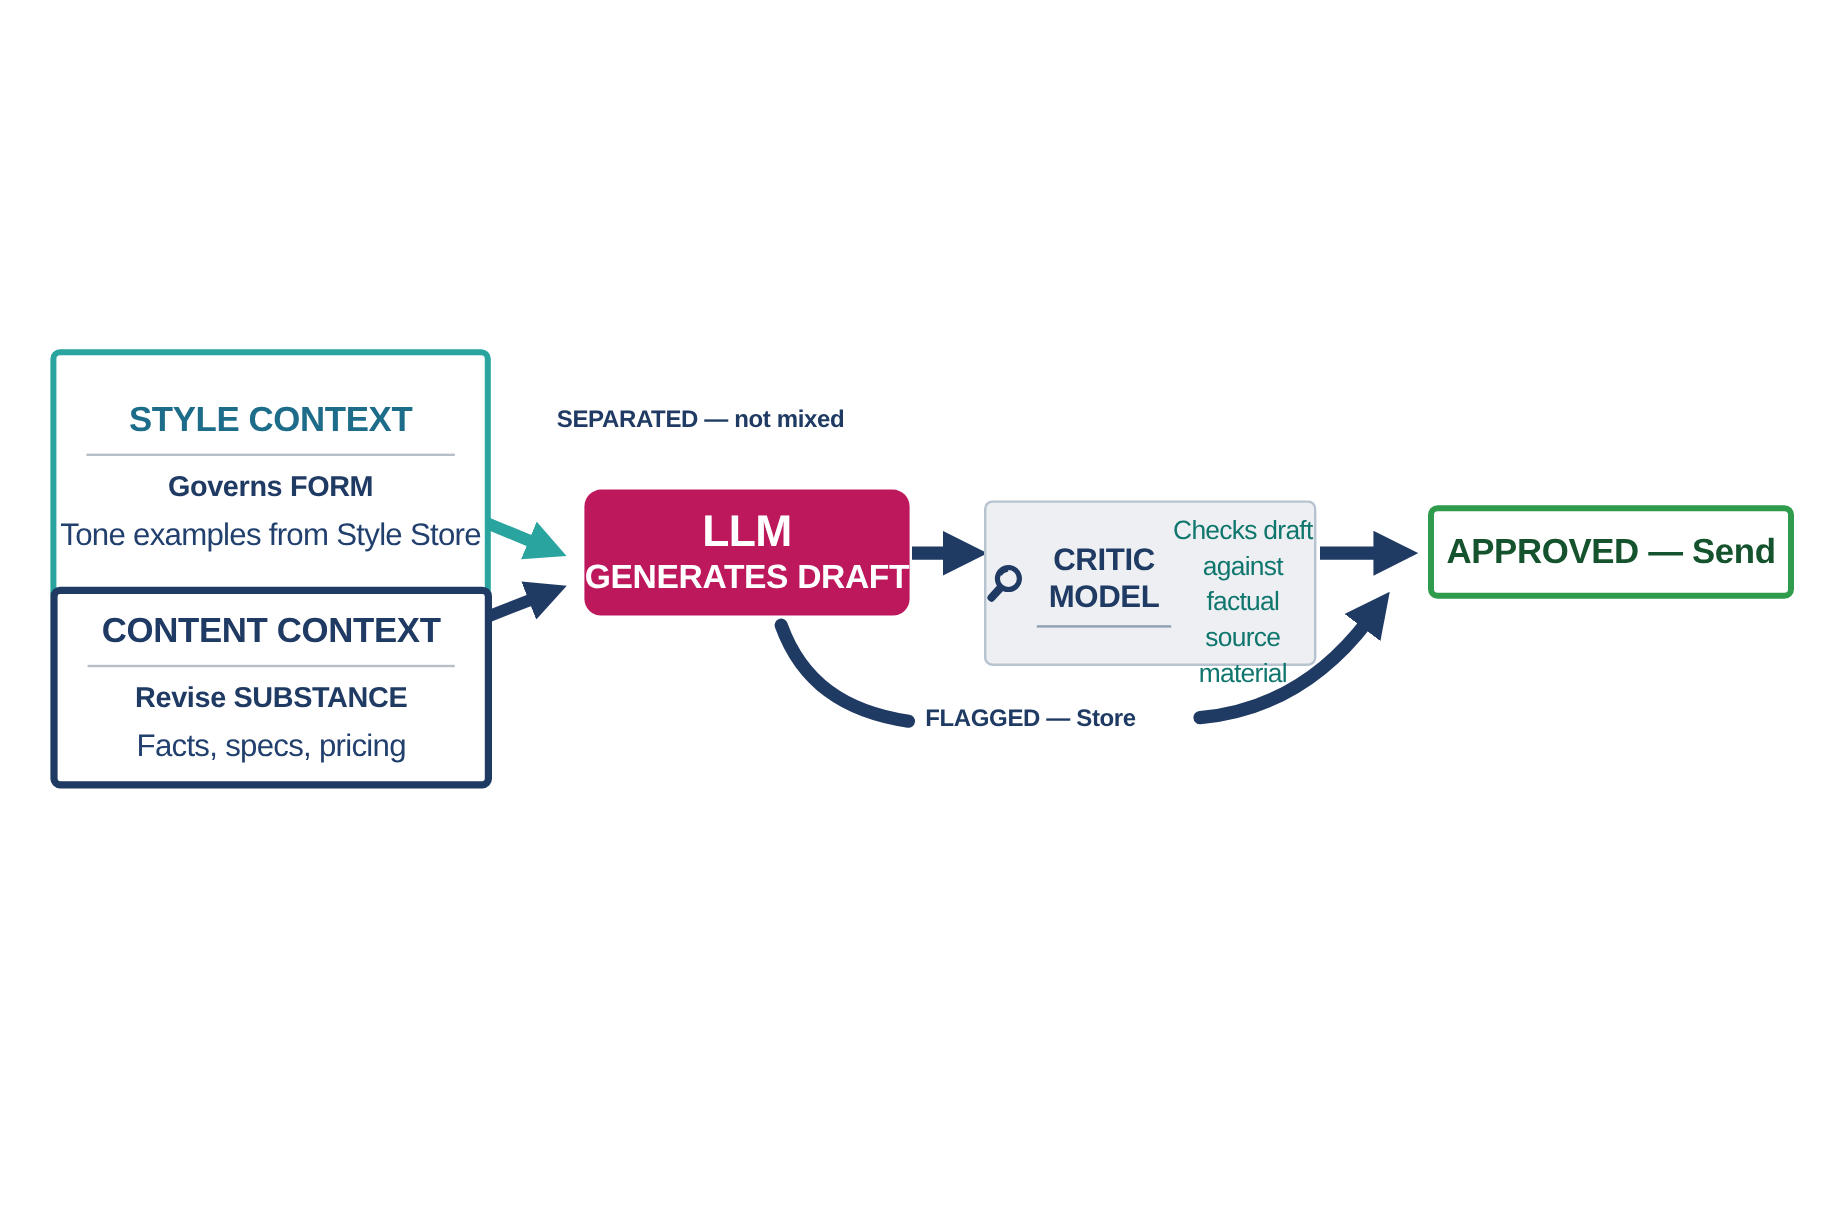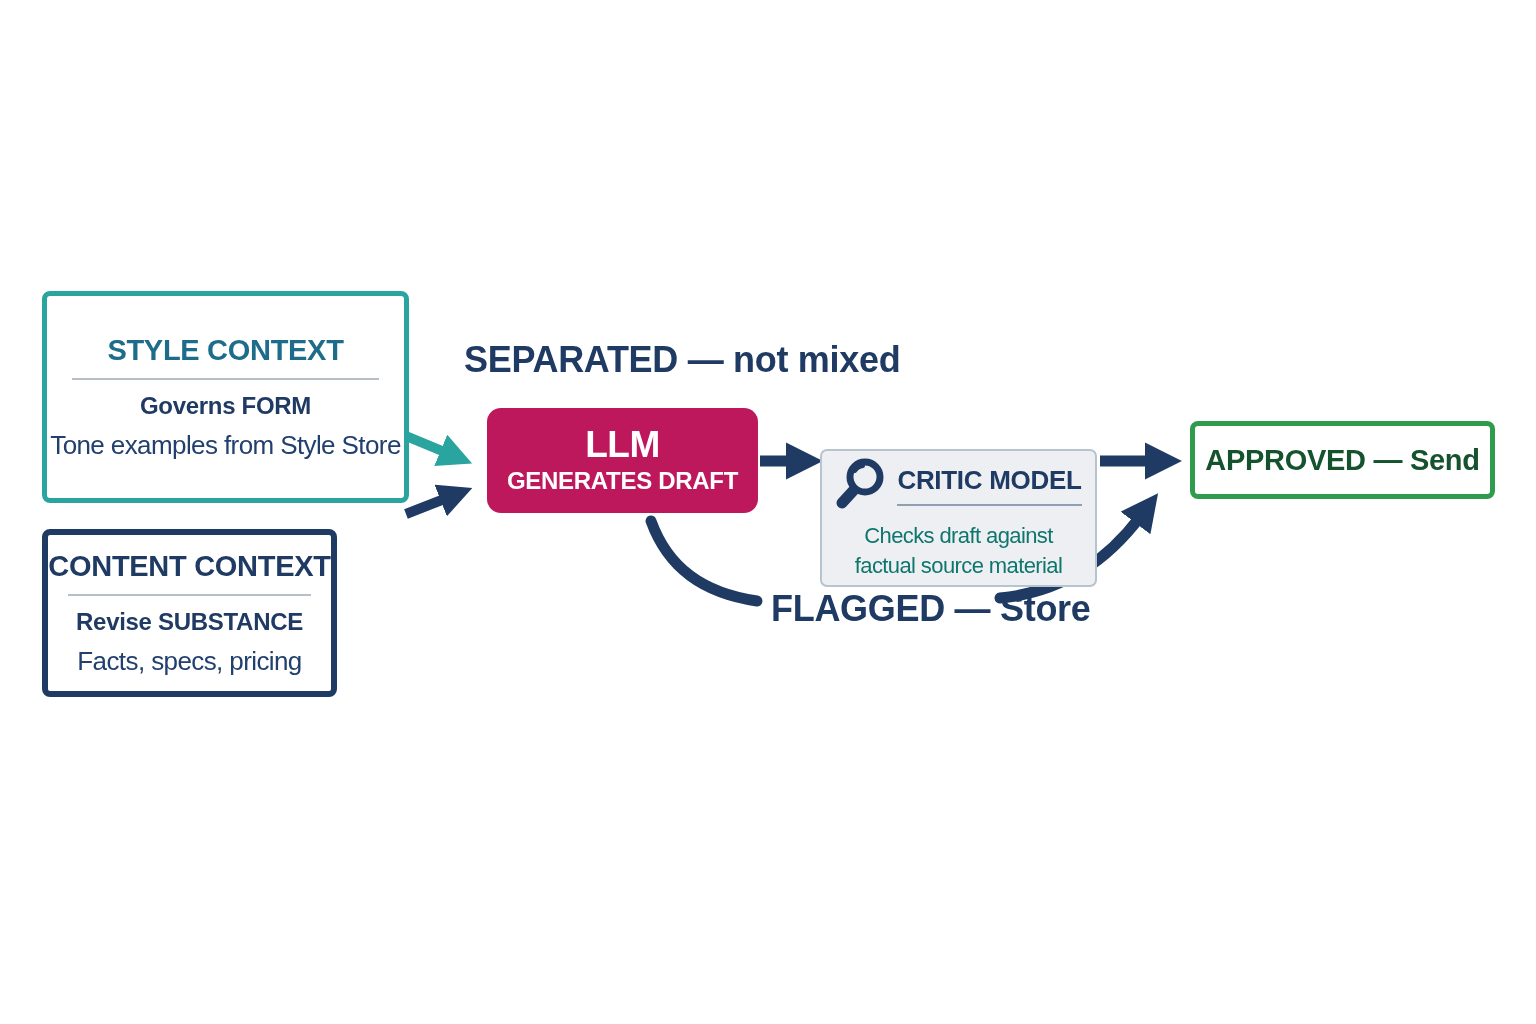--- a/index.html
+++ b/index.html
@@ -47,7 +47,7 @@
   }
   
   .flow-label{
-    font-size:36px;font-weight:bold;letter-spacing:-0.3px;
+    font-size:20px;font-weight:bold;letter-spacing:-0.3px;
     color:#1f3a63;white-space:nowrap;
   }
   #separated-label{left:464px;top:339px;}

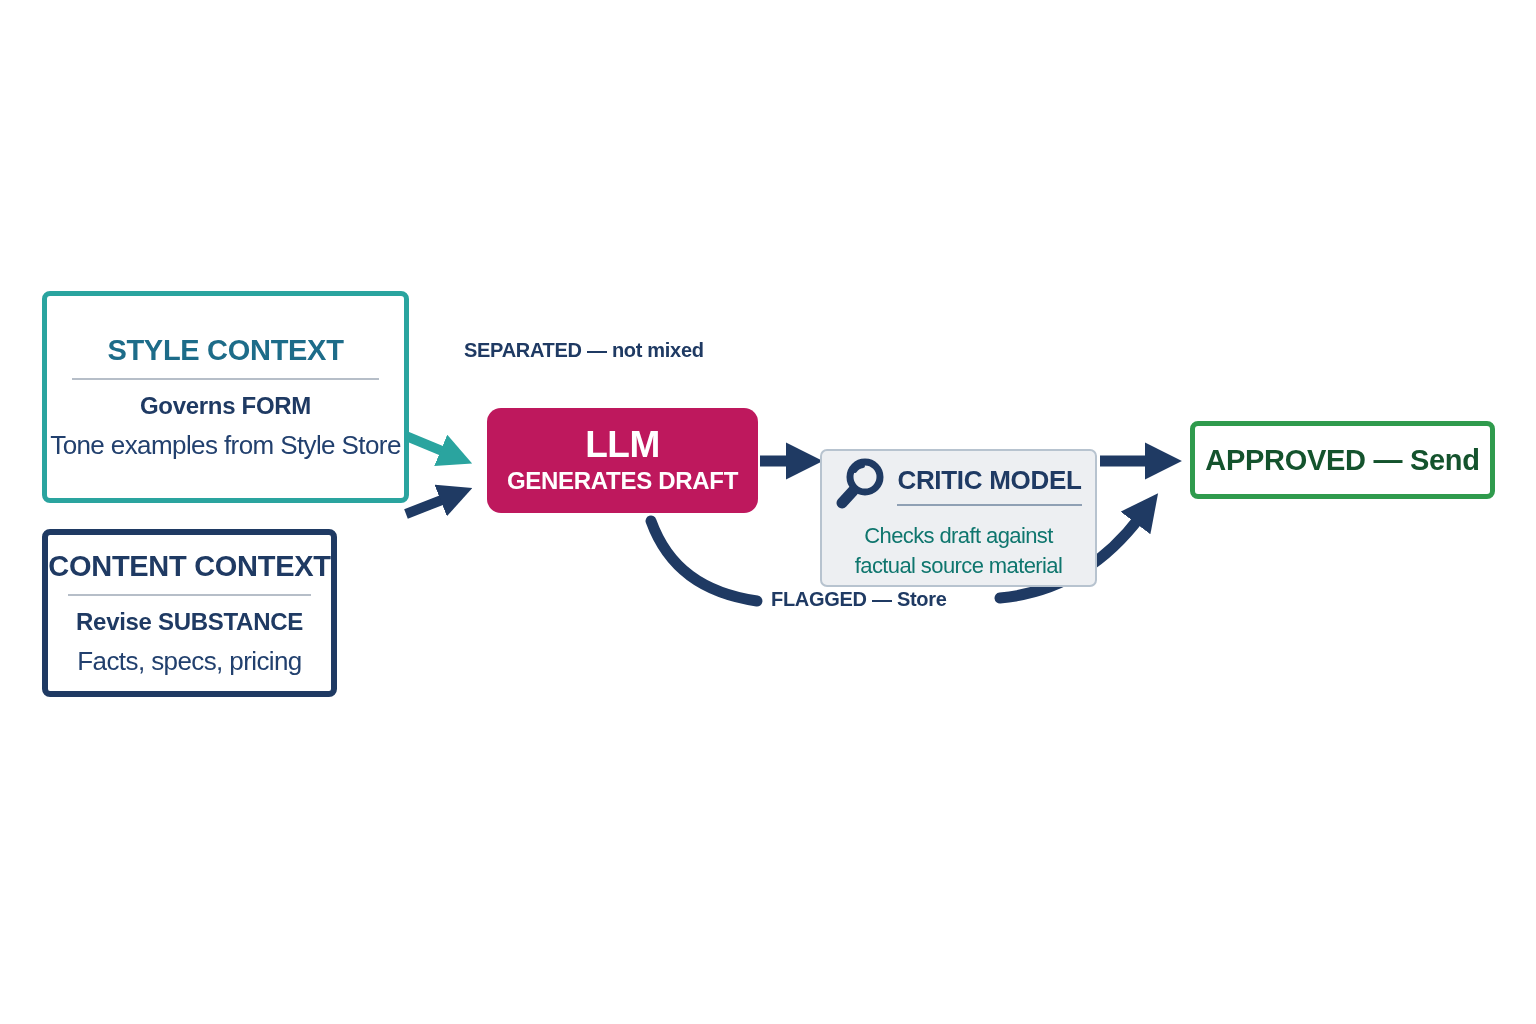--- a/index.html
+++ b/index.html
@@ -60,7 +60,7 @@
     text-align:center;color:#ffffff;
   }
   #llm-box .llm-title{font-size:37px;font-weight:bold;line-height:1.05;letter-spacing:-0.5px;}
-  #llm-box .llm-sub{font-size:24px;font-weight:bold;letter-spacing:-0.3px;margin-top:2px;}
+  #llm-box .llm-sub{font-size:28px;font-weight:bold;letter-spacing:-0.3px;margin-top:2px;}
   
   #critic-box{
     box-sizing:border-box;

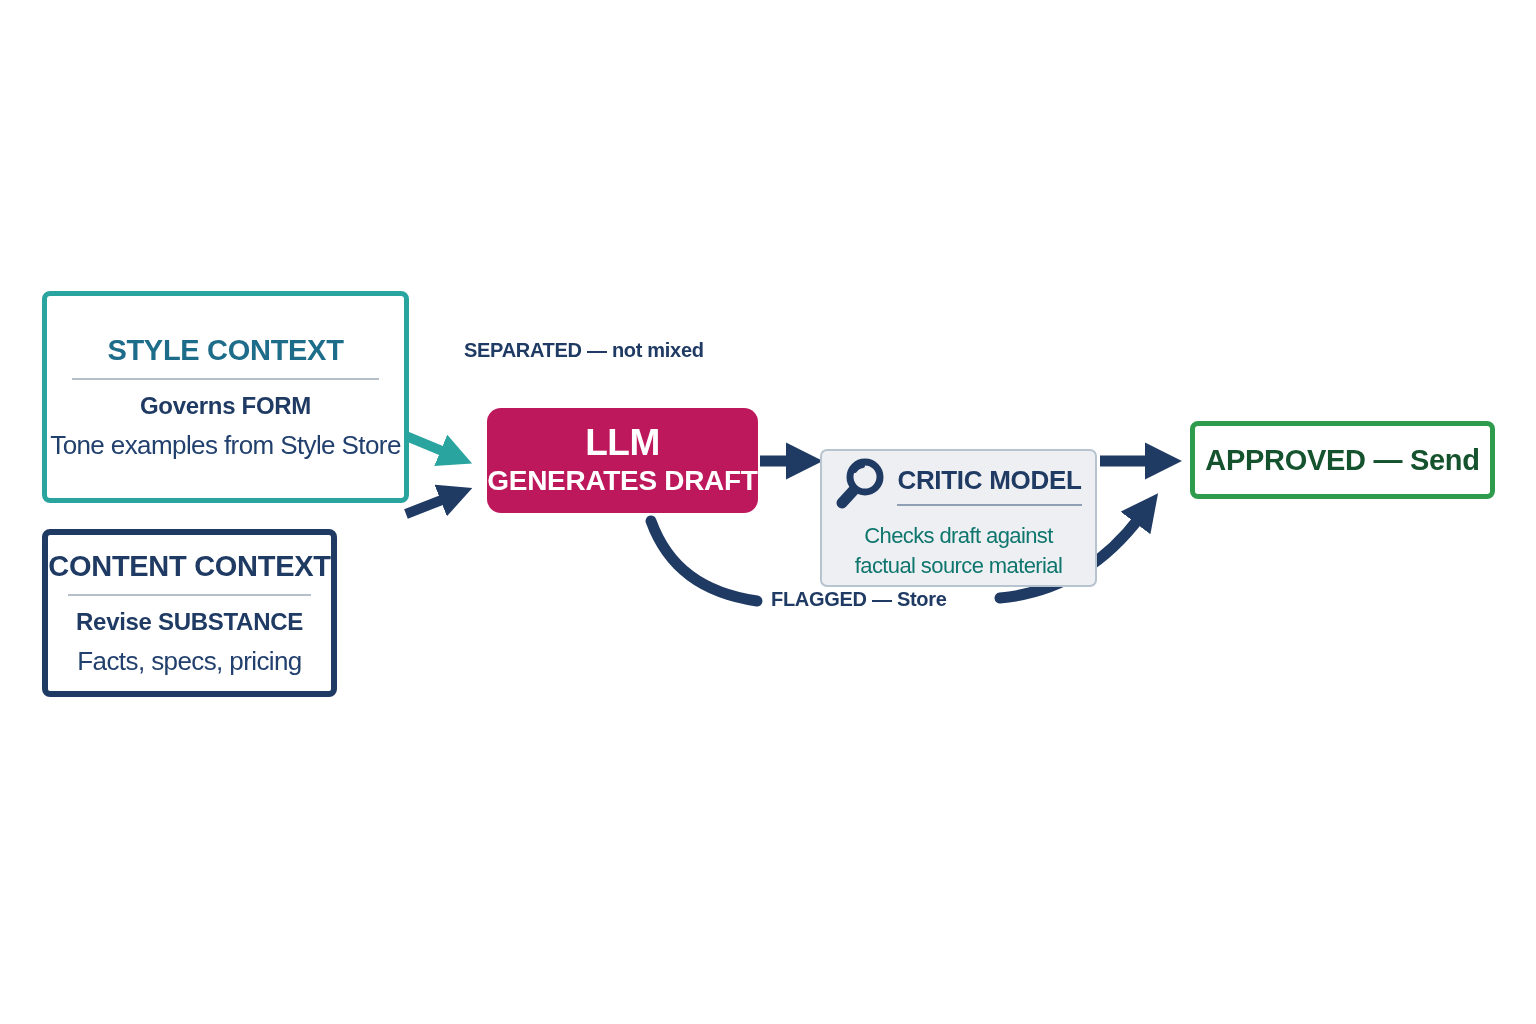--- a/index.html
+++ b/index.html
@@ -66,9 +66,8 @@
     box-sizing:border-box;
     left:820px;top:417px;width:277px;height:138px;
     background:#edeff2;border:2px solid #b7c3cf;border-radius:7px;
-    display:flex;flex-direction:column;align-items:center;justify-content:center;
+    display:flex;flex-direction:row;justify-content:center;
     text-align:center;
-    margin-top:32px;
   }
   .critic-title-row{
     display:flex;align-items:center;gap:10px;margin-top:2px;

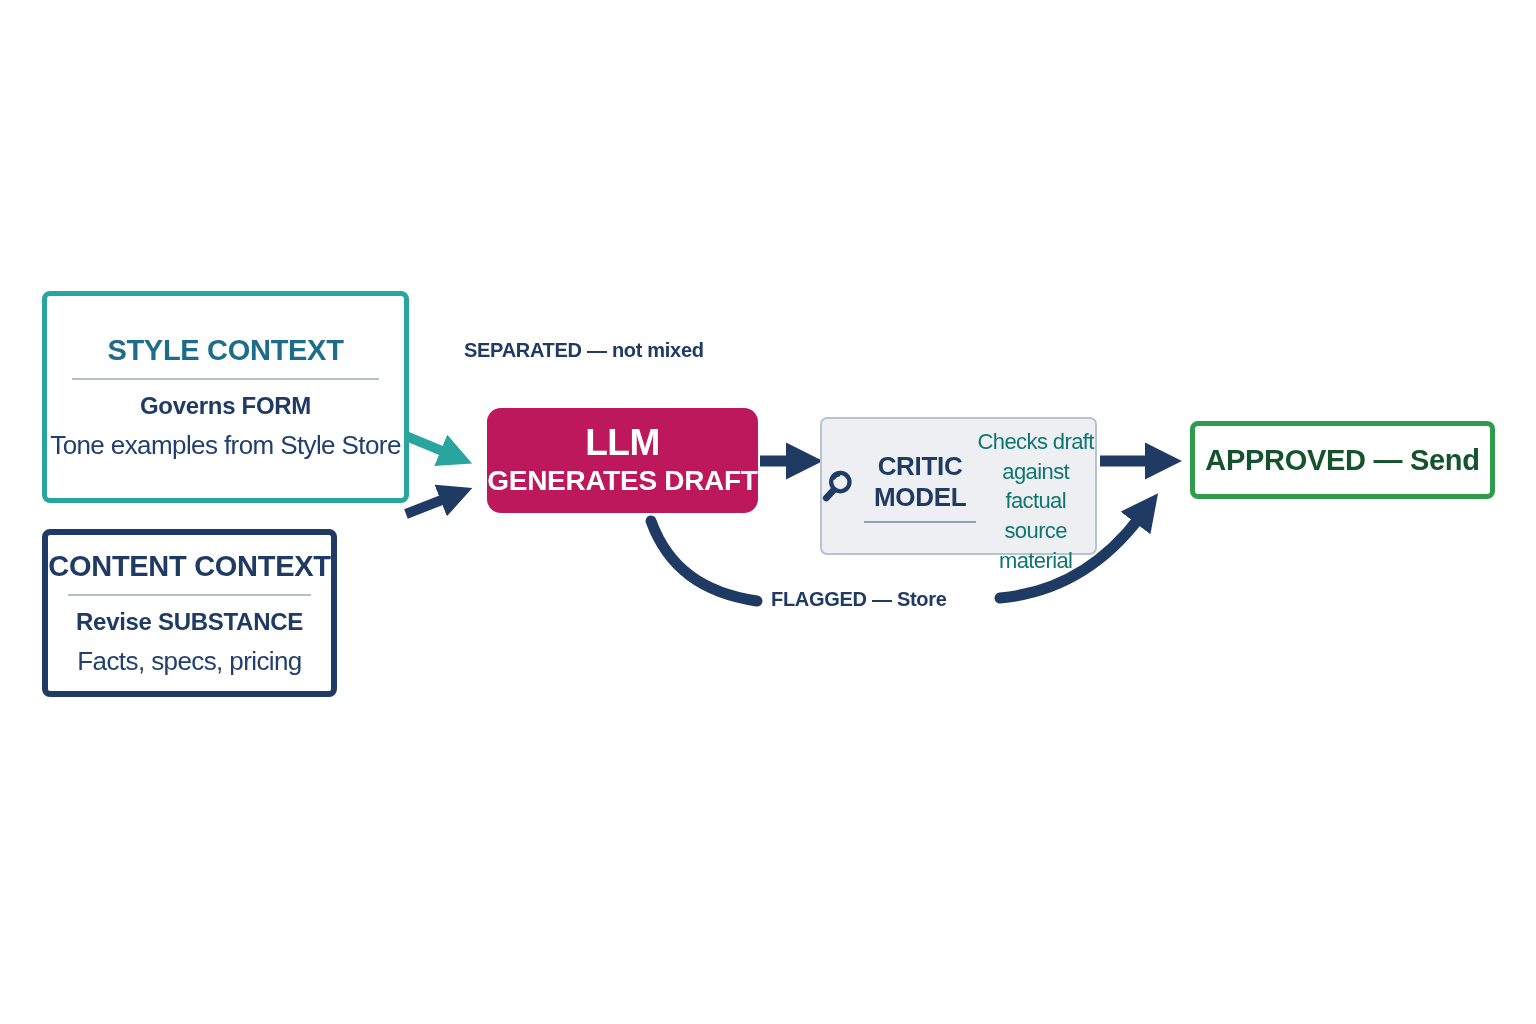--- a/index.html
+++ b/index.html
@@ -24,9 +24,8 @@
     border:5px solid #2aa49f;
   }
   .ctx-box.content{
-    left:42px;top:489px;width:295px;height:168px;
+    left:42px;top:489px;width:368px;height:168px;
     border:6px solid #1f3a63;
-    margin-top:40px;
   }
   .ctx-title{
     font-size:29px;font-weight:bold;letter-spacing:-0.3px;

